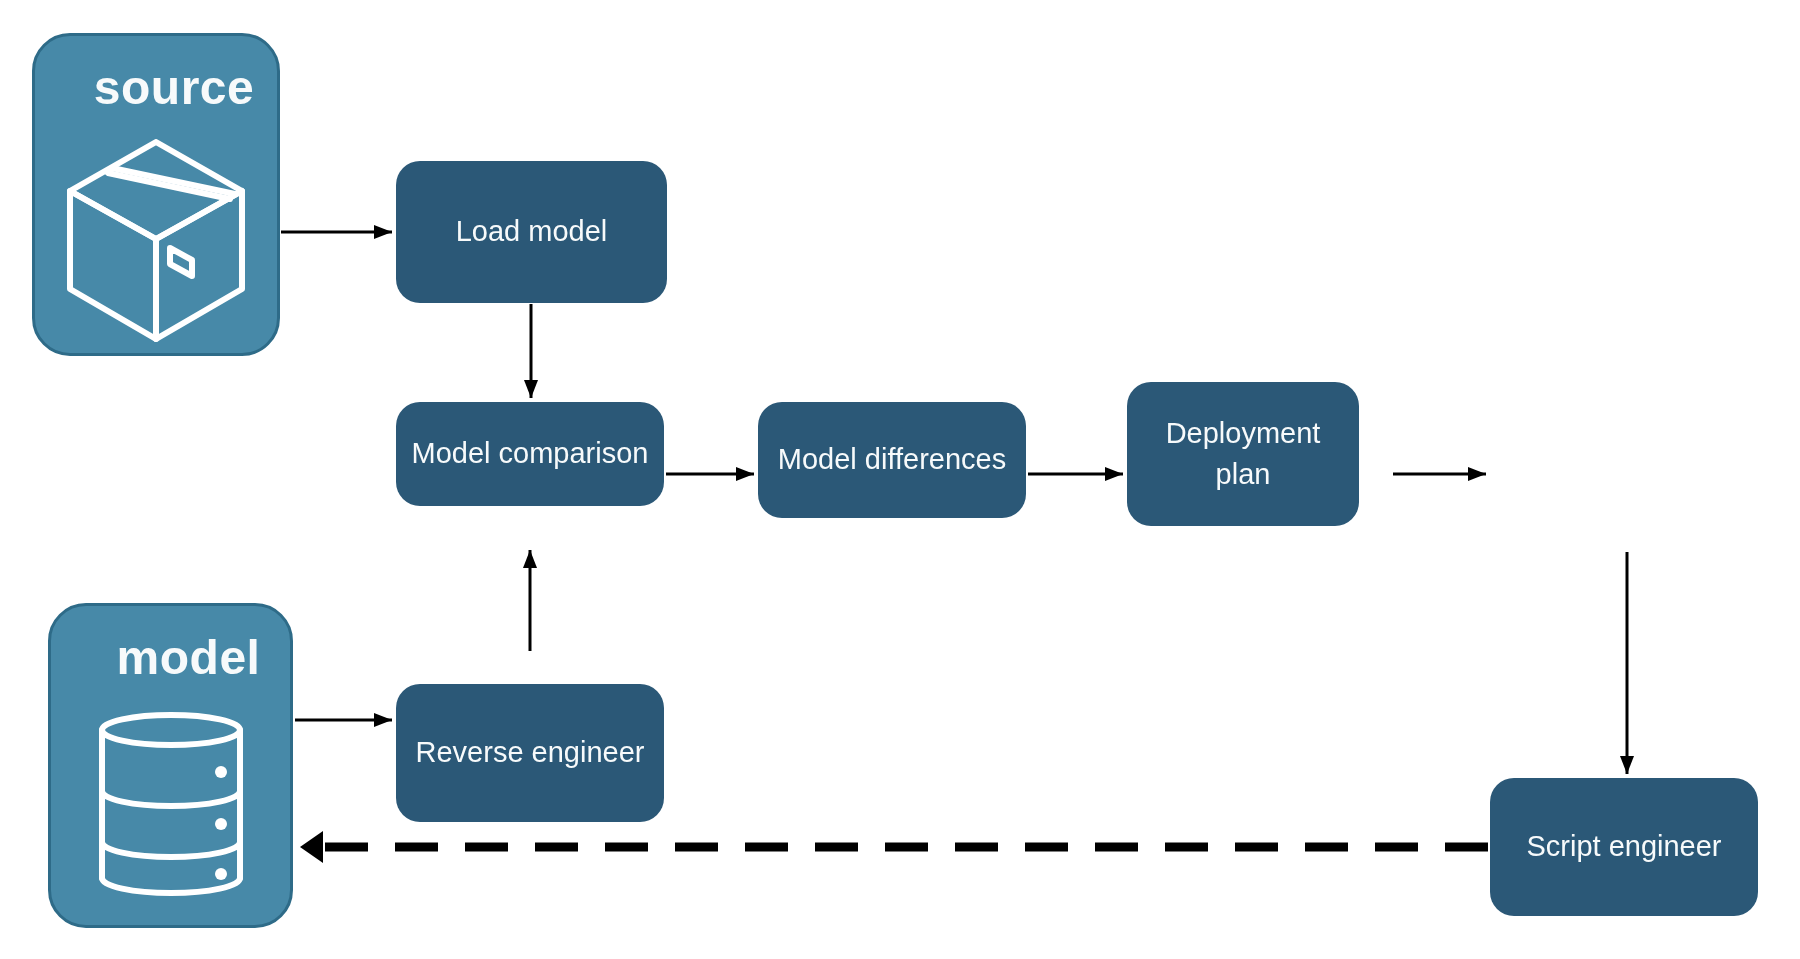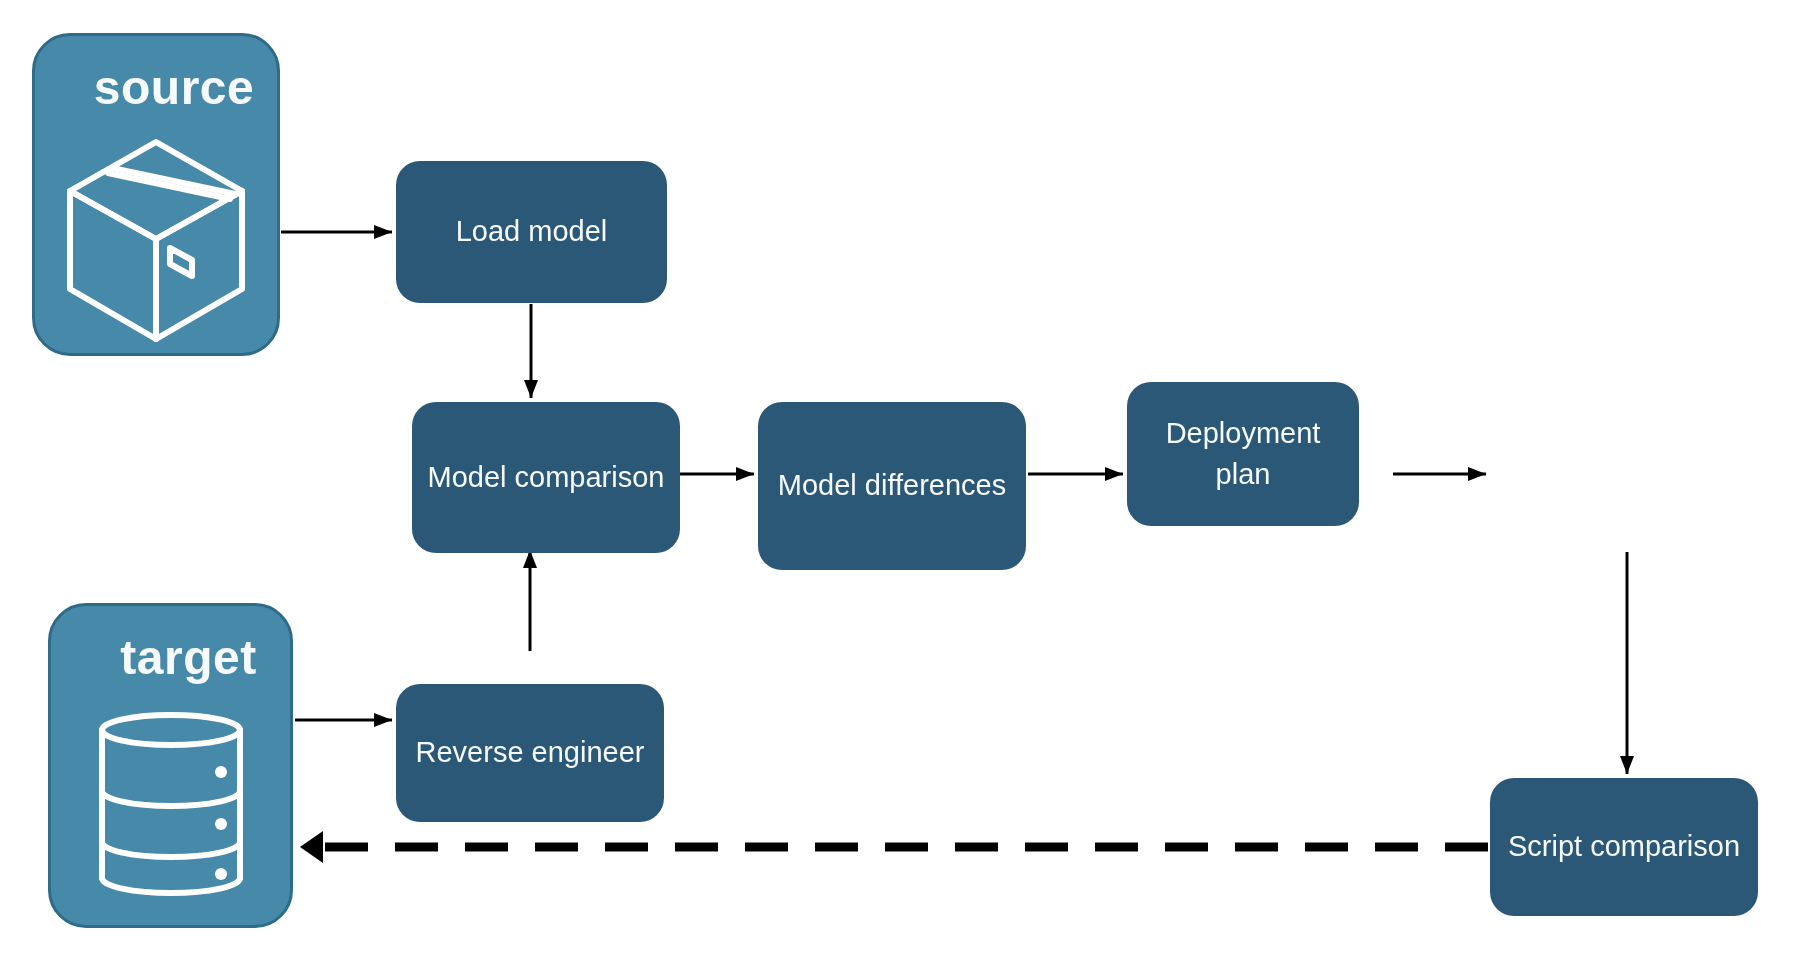--- a/index.html
+++ b/index.html
@@ -50,7 +50,7 @@
     padding:0 15px;
   }
   #node-load-model{left:396px;top:161px;width:271px;height:142px;}
-  #node-model-comparison{left:396px;top:402px;width:268px;height:151px;margin-left:16px;}
+  #node-model-comparison{left:396px;top:402px;width:268px;height:104px;}
   #node-model-differences{left:758px;top:402px;width:268px;height:168px;}
   #node-deployment-plan{left:1127px;top:382px;width:232px;height:144px;justify-content:center;}
   #node-script-generation{left:1490px;top:404px;width:266px;height:146px;}

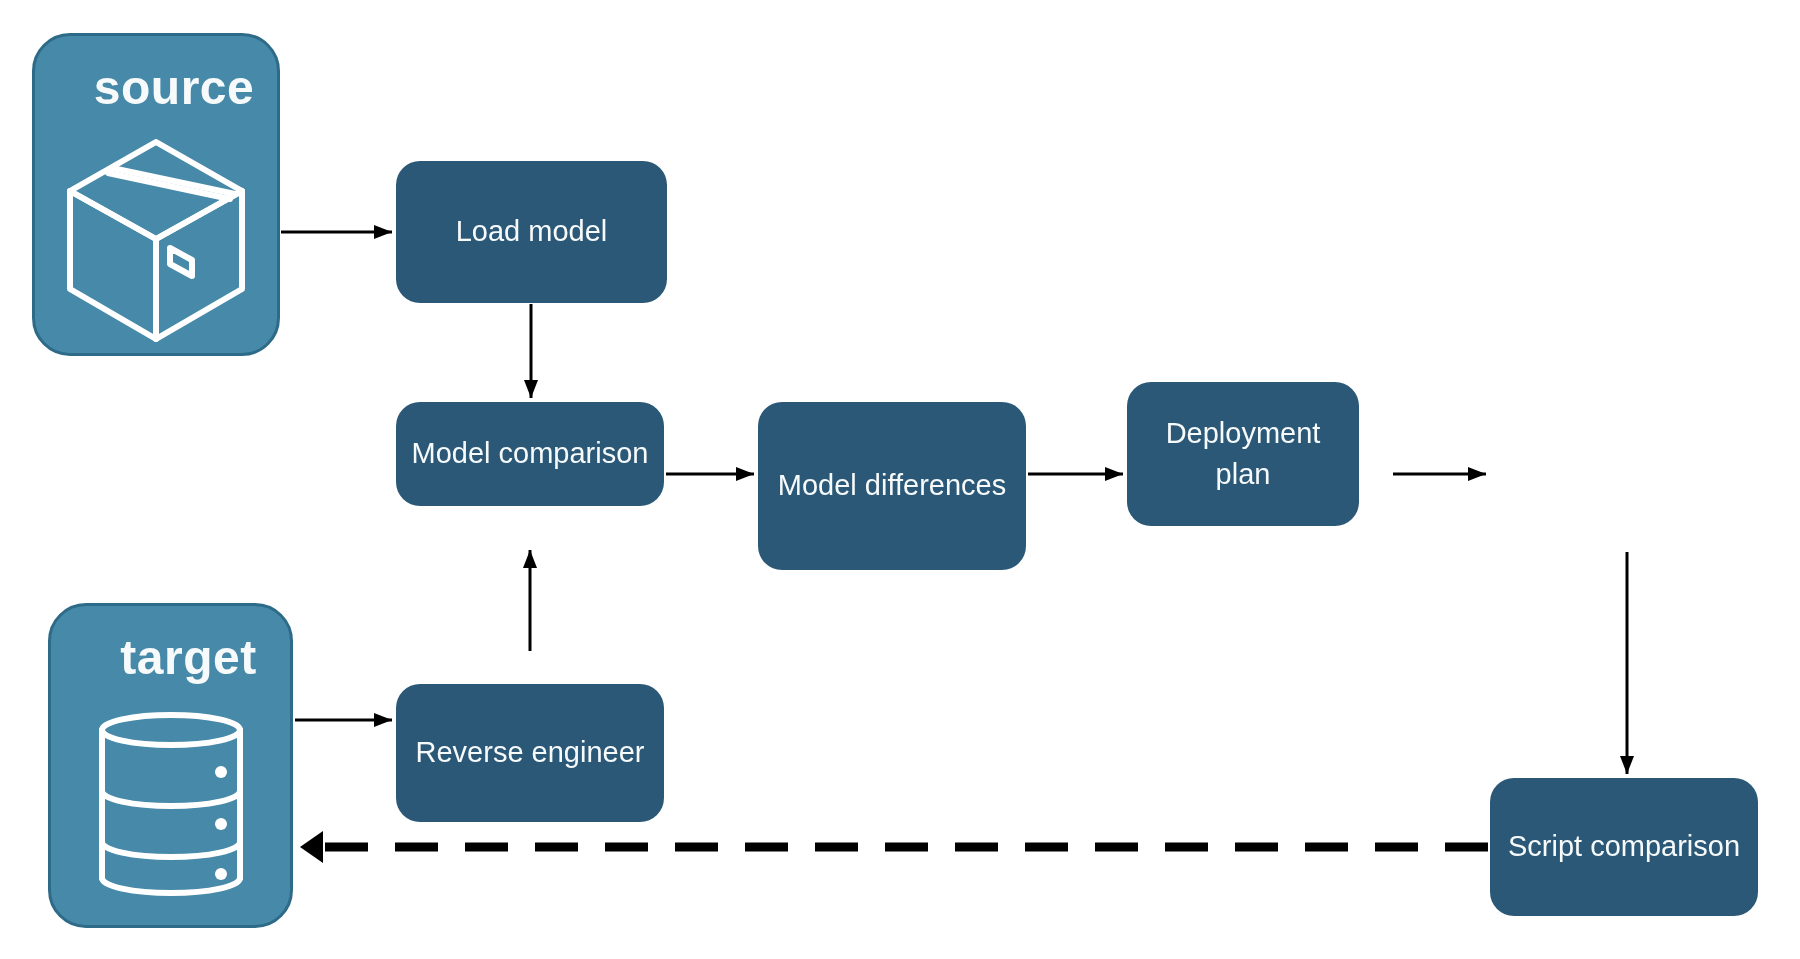--- a/index.html
+++ b/index.html
@@ -51,7 +51,7 @@
   }
   #node-load-model{left:396px;top:161px;width:271px;height:142px;}
   #node-model-comparison{left:396px;top:402px;width:268px;height:104px;}
-  #node-model-differences{left:758px;top:402px;width:268px;height:168px;}
+  #node-model-differences{left:758px;top:402px;width:268px;height:116px;}
   #node-deployment-plan{left:1127px;top:382px;width:232px;height:144px;justify-content:center;}
   #node-script-generation{left:1490px;top:404px;width:266px;height:146px;}
   #node-reverse-engineer{left:396px;top:652px;width:268px;height:138px;margin-top:32px;}

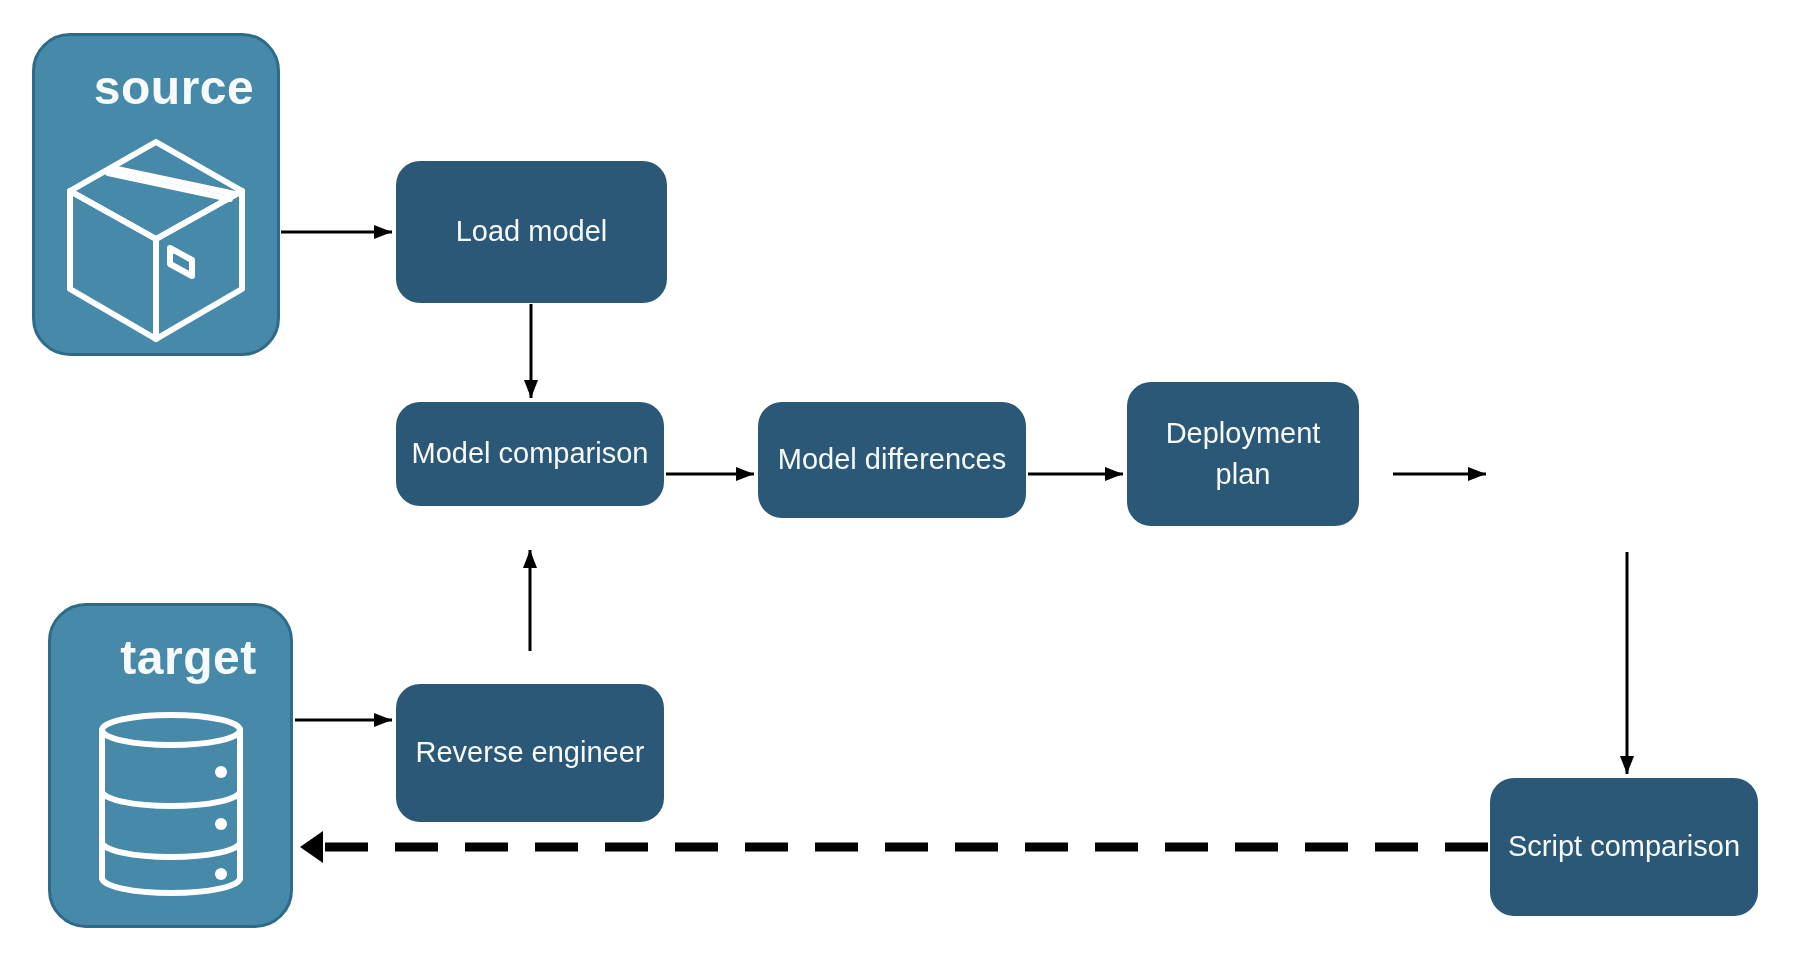--- a/index.html
+++ b/index.html
@@ -102,7 +102,7 @@
   </div>
 
   <div class="container-box" id="target-container">
-    <div class="container-label">target</div>
+    <div class="container-label">model</div>
     <svg class="container-icon" width="150" height="190" viewBox="-2 -2 150 190" xmlns="http://www.w3.org/2000/svg">
       <ellipse class="icon-stroke" cx="73" cy="19" rx="69" ry="15"></ellipse>
       <path class="icon-stroke" d="M4,19 L4,167"></path>

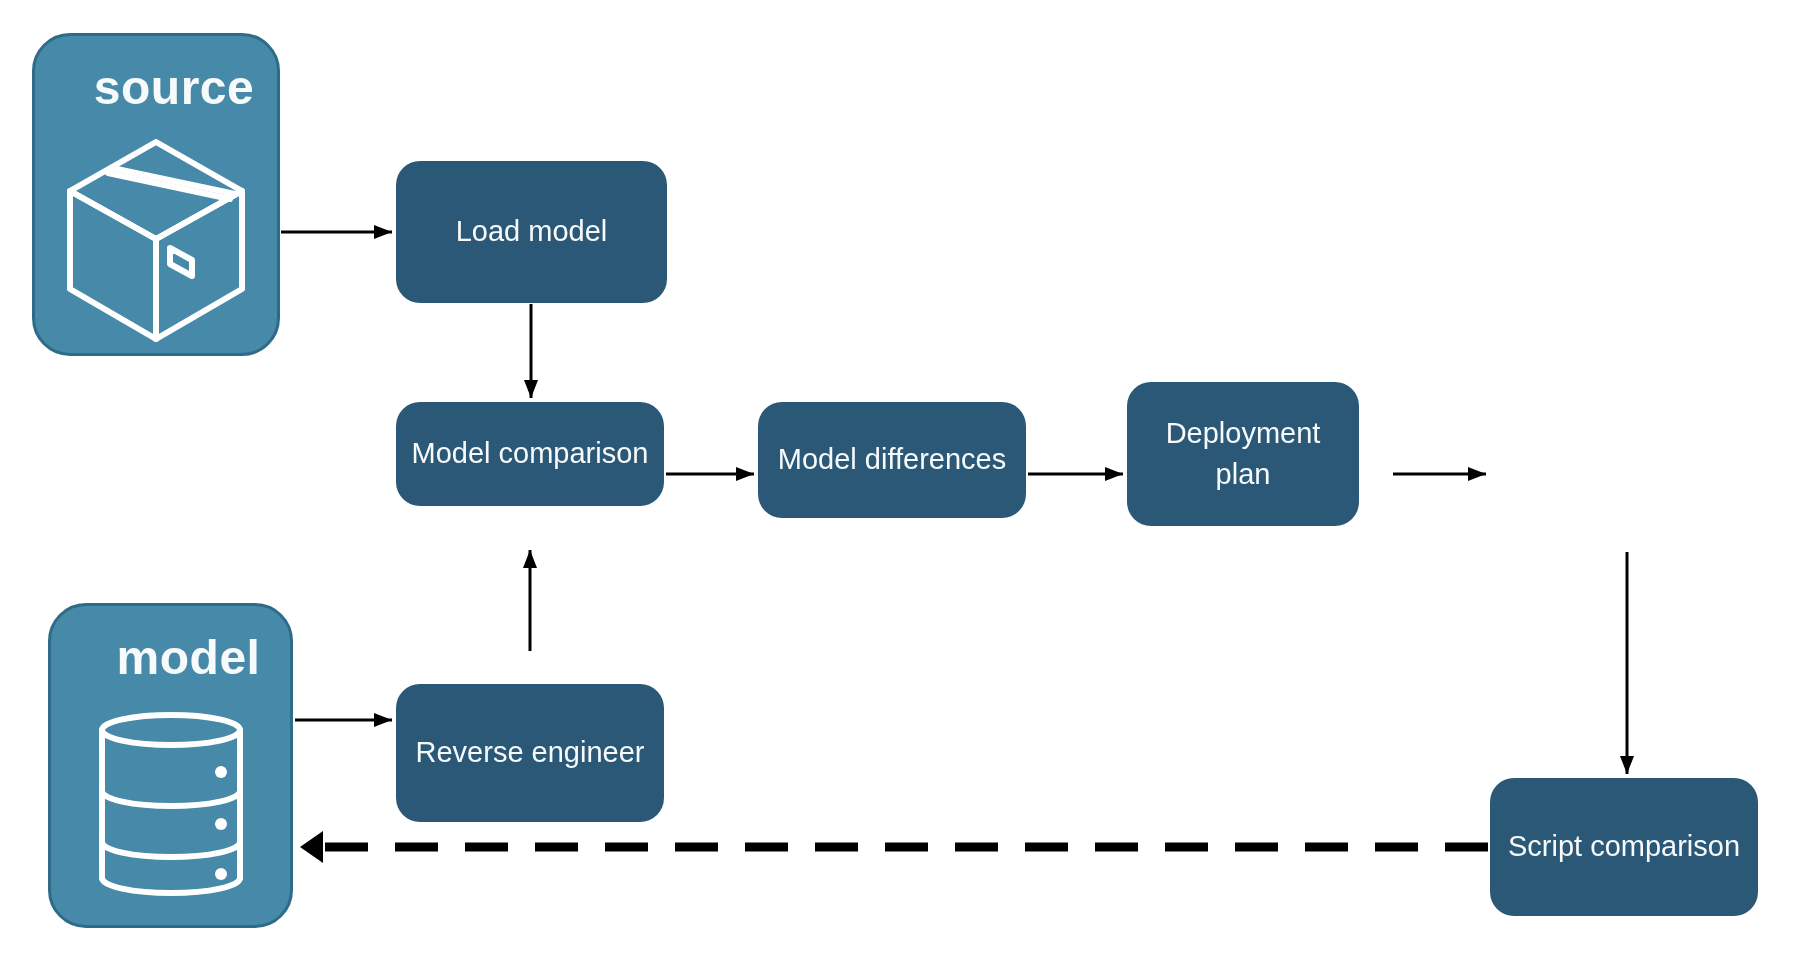--- a/index.html
+++ b/index.html
@@ -132,7 +132,7 @@
     <span>Reverse engineer</span>
   </div>
   <div class="node" id="node-script-execution">
-    <span>Script comparison</span>
+    <span>Script engineer</span>
   </div>
 
 </div>

